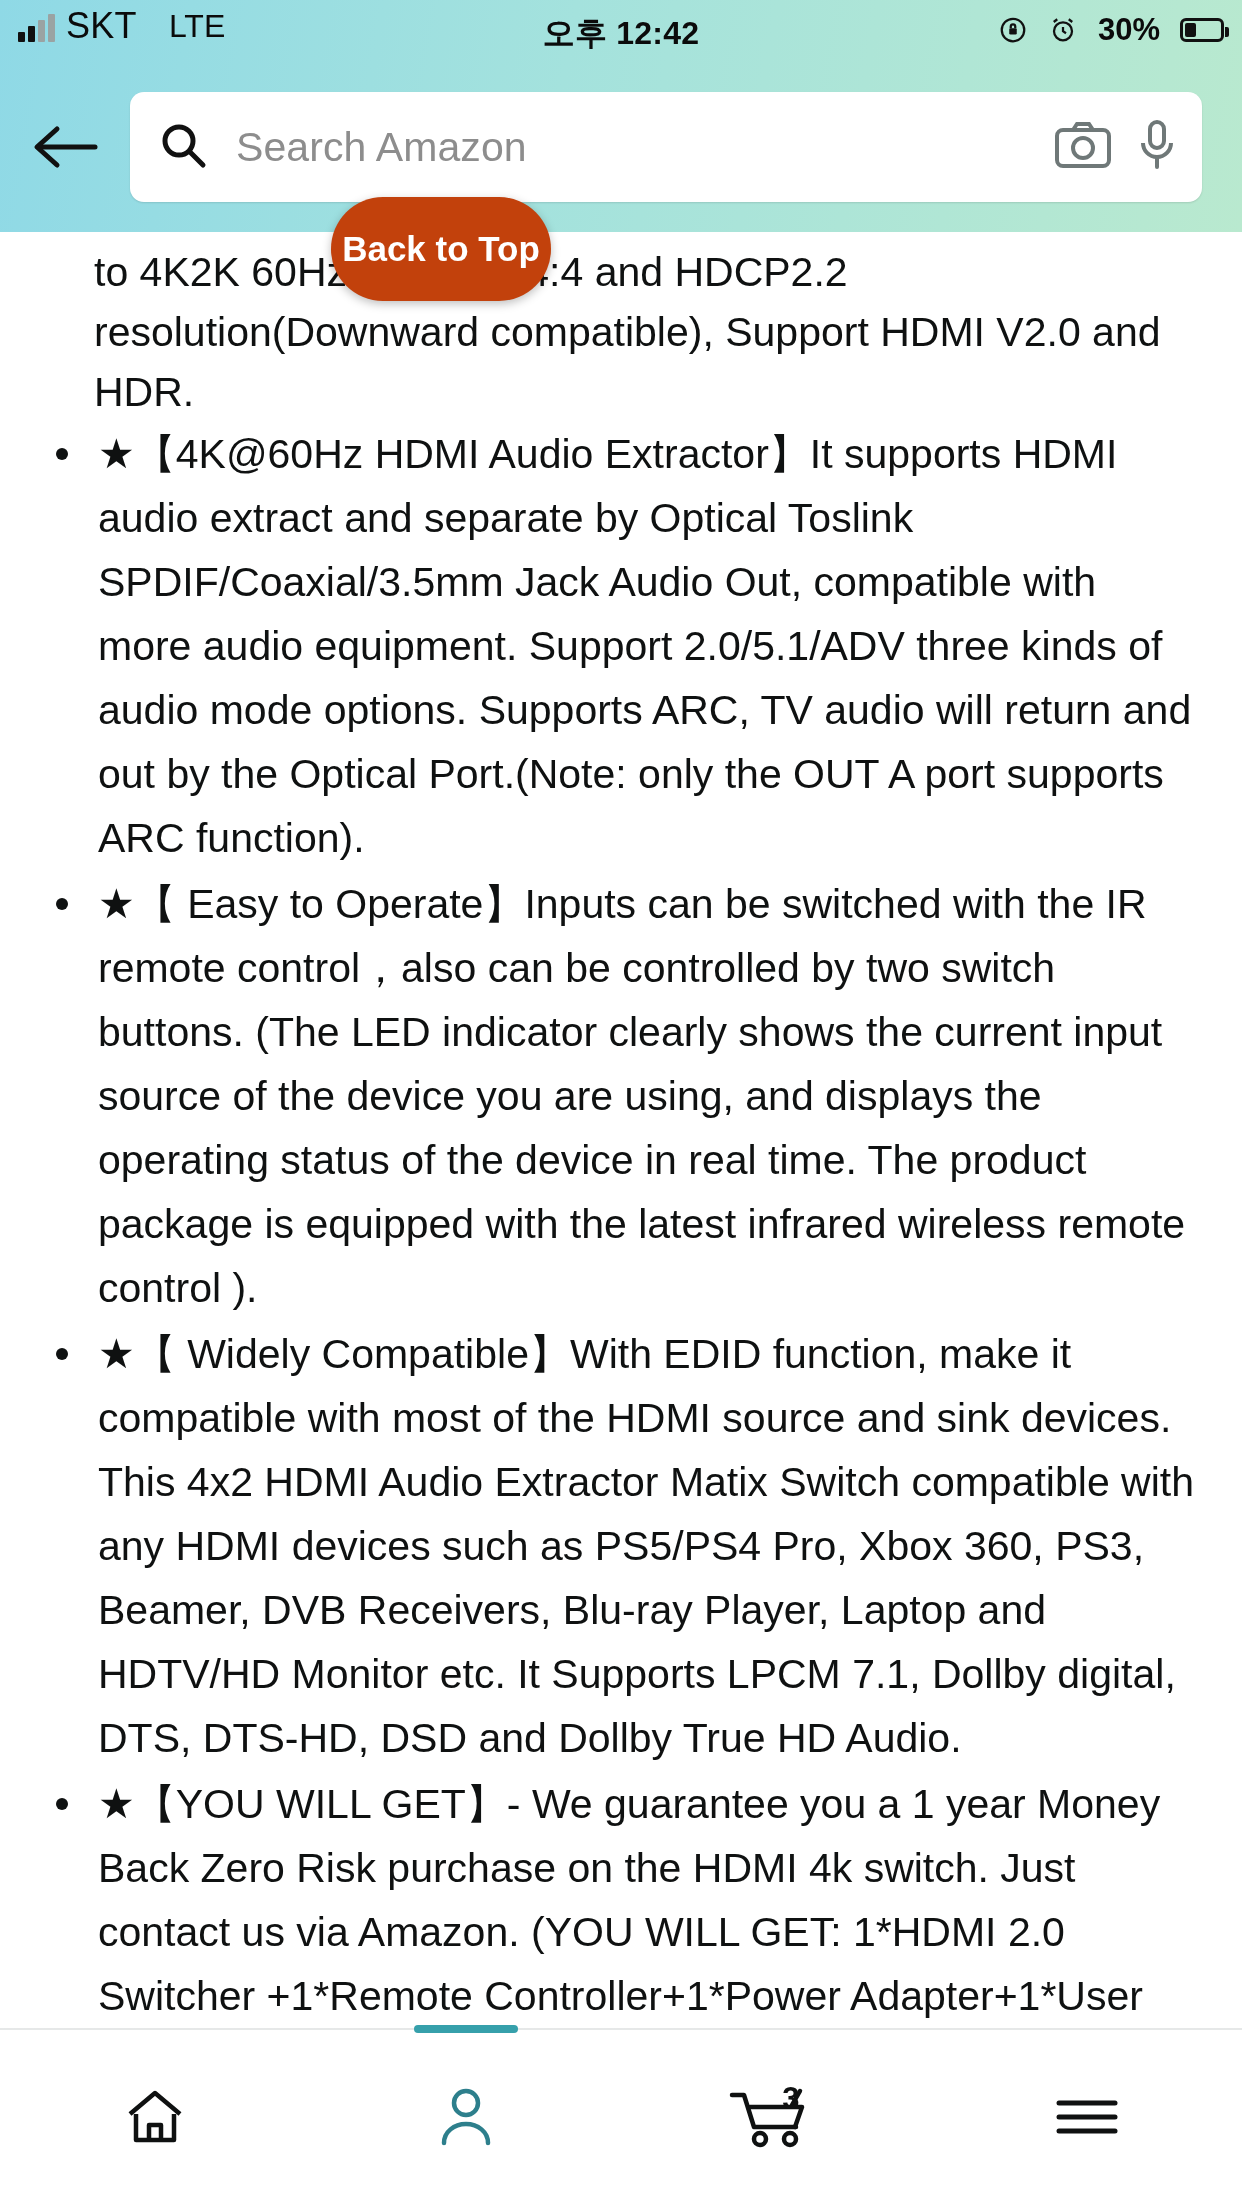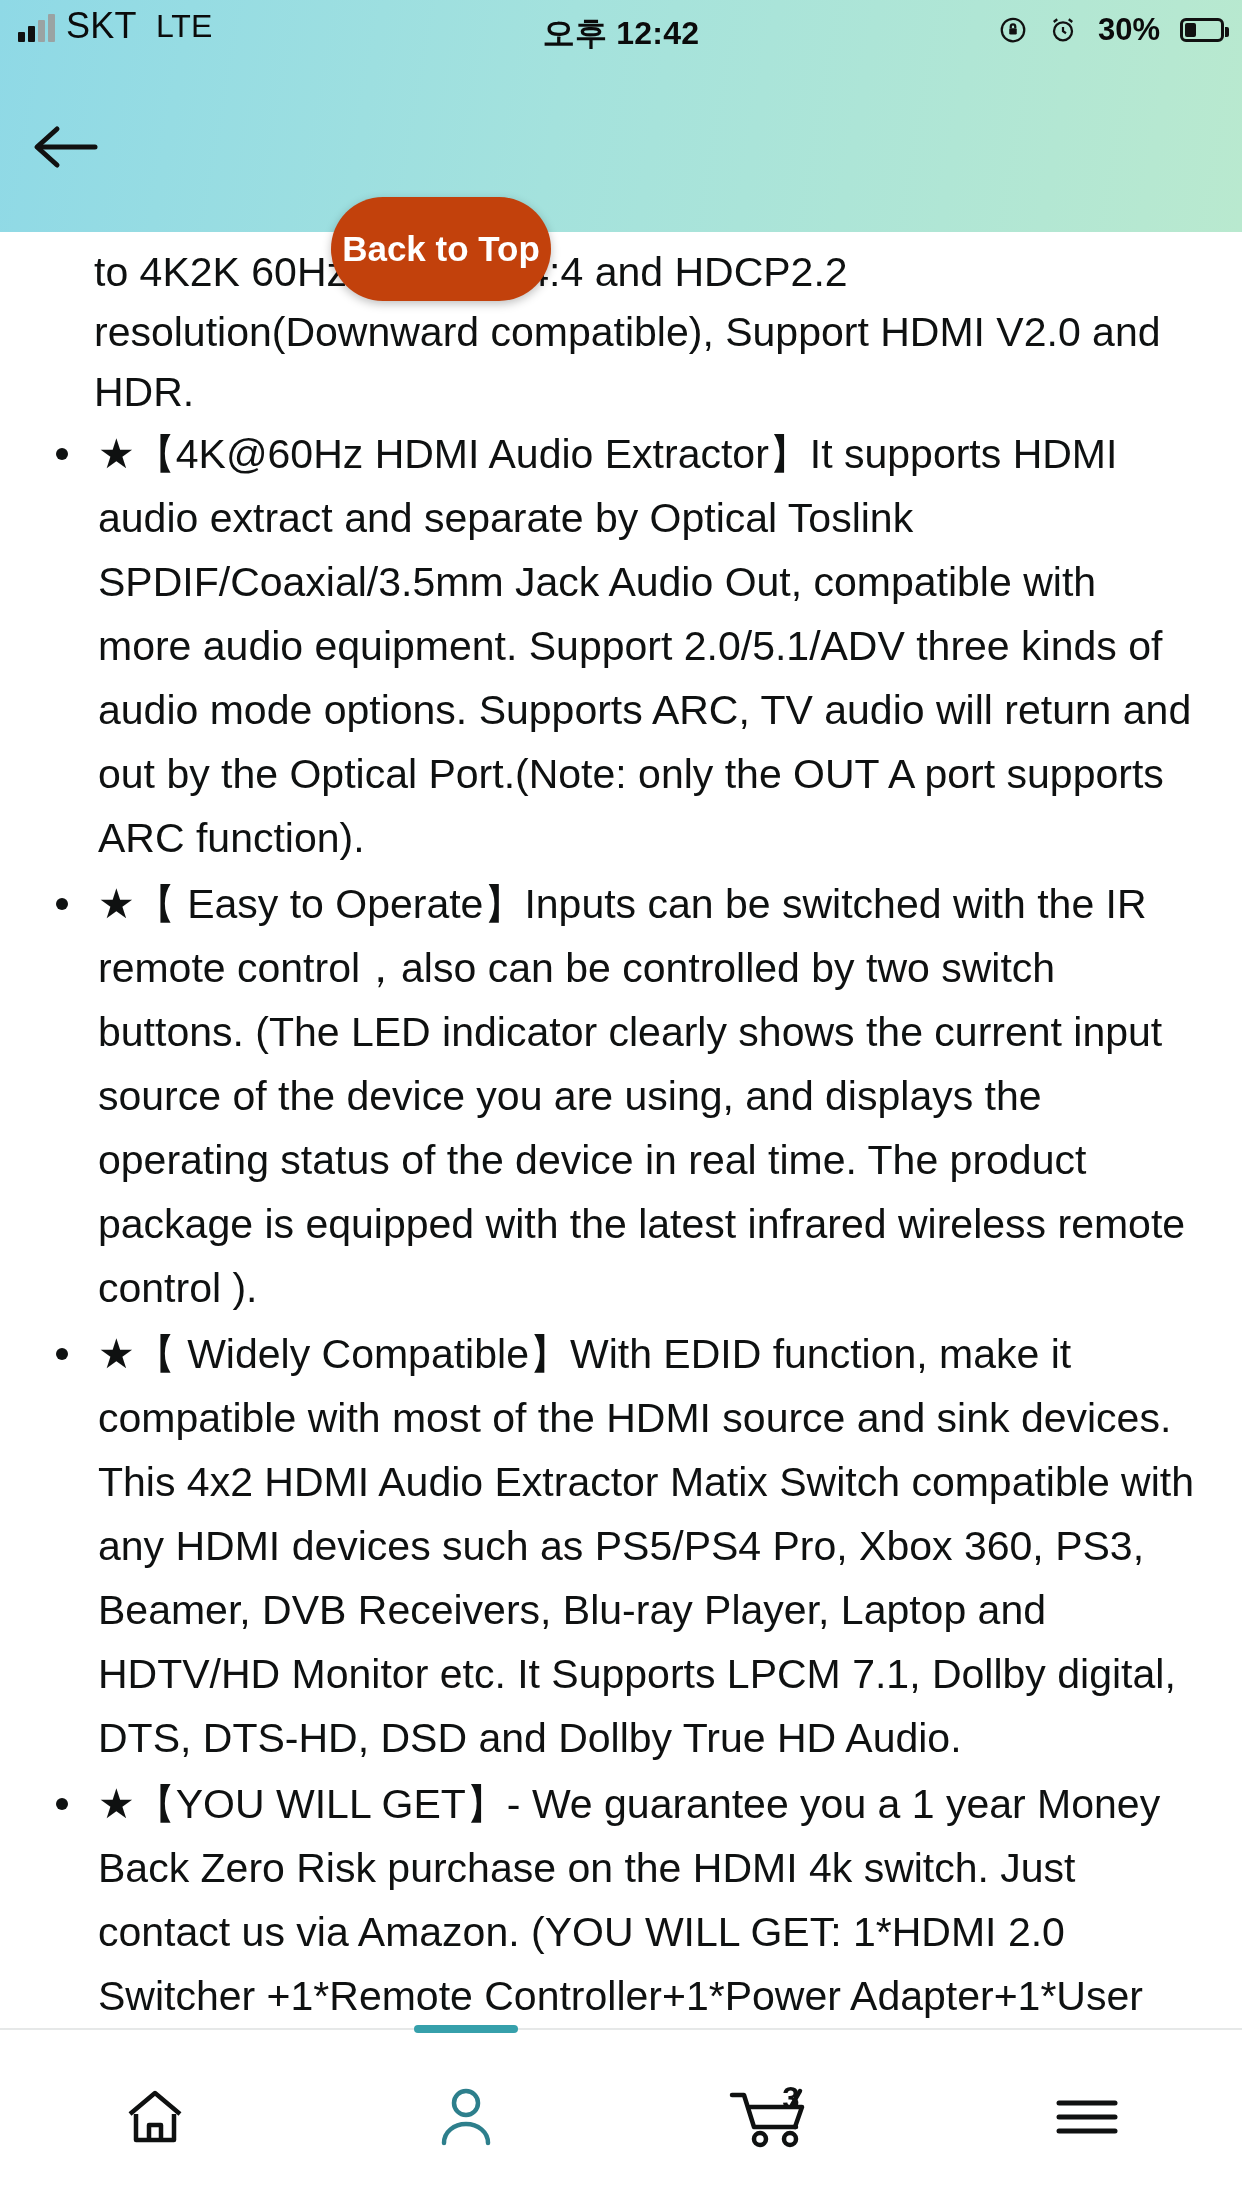--- a/index.html
+++ b/index.html
@@ -45,7 +45,7 @@
   .bars i:nth-child(3) { height: 22px; background: #9aa3a3; }
   .bars i:nth-child(4) { height: 28px; background: #9aa3a3; }
   .sb-carrier { font-size: 36px; line-height: 32px; letter-spacing: .3px; }
-  .sb-lte { font-size: 32px; line-height: 32px; margin-left: 8px; }
+  .sb-lte { font-size: 32px; line-height: 32px; margin-left: 21px; }
 
   .sb-time {
     position: absolute;

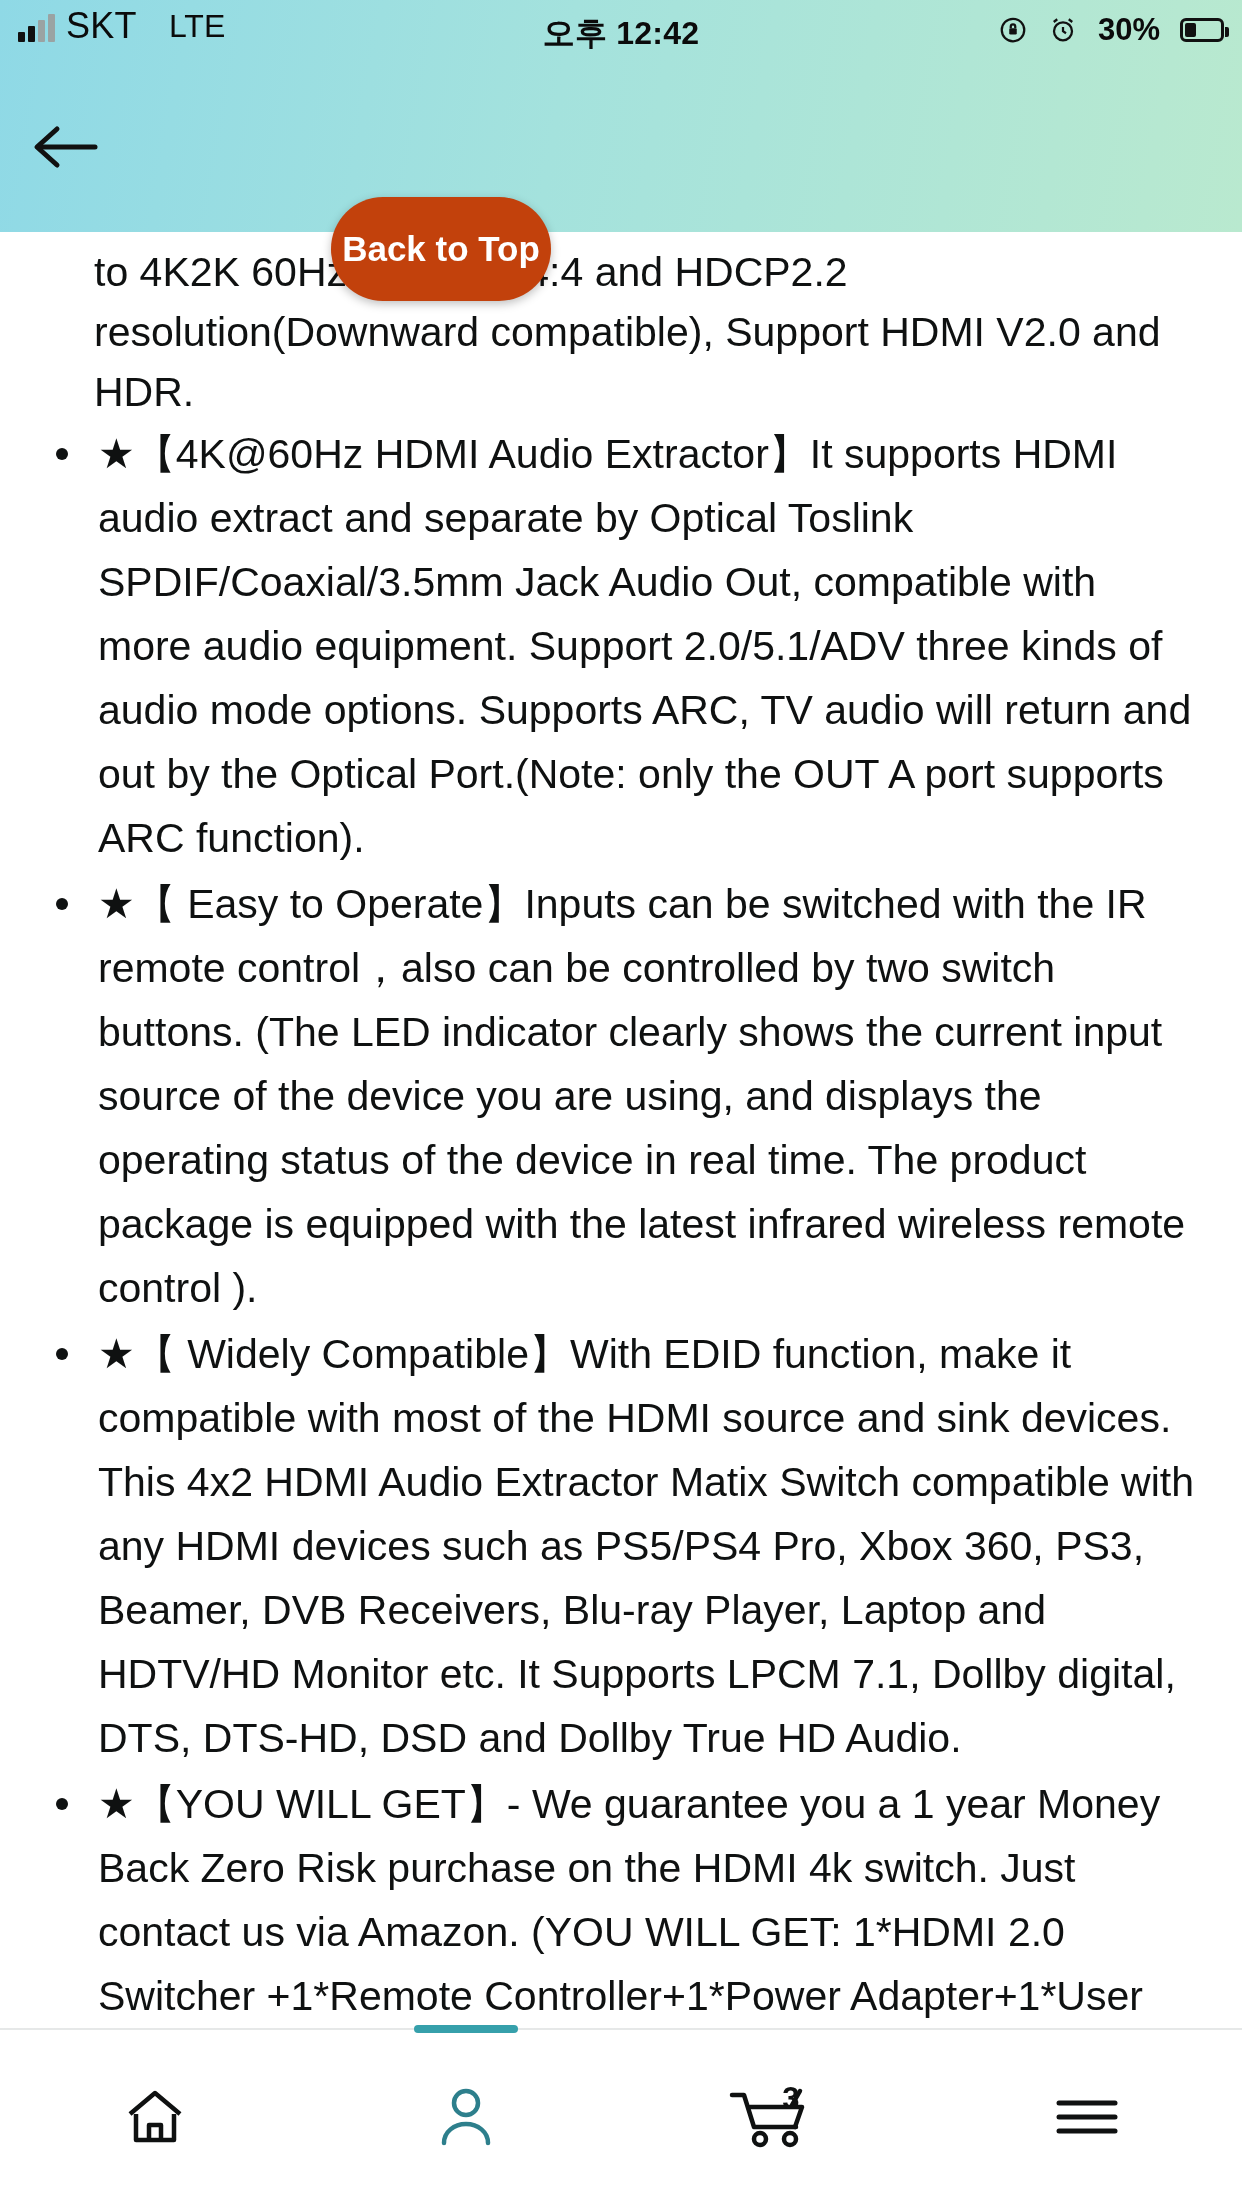--- a/index.html
+++ b/index.html
@@ -250,6 +250,29 @@
         </svg>
       </div>
 
+      <div class="searchbar">
+        <span class="sb-icon" style="margin-left:0">
+          <svg width="50" height="50" viewBox="0 0 50 50" fill="none" stroke="#111" stroke-width="5">
+            <circle cx="21" cy="21" r="14"></circle>
+            <path d="M32 32l13 13" stroke-linecap="round"></path>
+          </svg>
+        </span>
+        <span class="search-ph">Search Amazon</span>
+        <span class="sb-icon">
+          <svg width="58" height="48" viewBox="0 0 58 48" fill="none" stroke="#6f7878" stroke-width="4">
+            <rect x="3" y="9" width="52" height="36" rx="6"></rect>
+            <path d="M19 9l4-6h12l4 6"></path>
+            <circle cx="29" cy="27" r="10"></circle>
+          </svg>
+        </span>
+        <span class="sb-icon">
+          <svg width="38" height="52" viewBox="0 0 38 52" fill="none" stroke="#6f7878" stroke-width="4">
+            <rect x="12" y="3" width="14" height="26" rx="7"></rect>
+            <path d="M5 24a14 14 0 0 0 28 0"></path>
+            <path d="M19 38v10" stroke-linecap="round"></path>
+          </svg>
+        </span>
+      </div>
     </div>
   </div>
 

